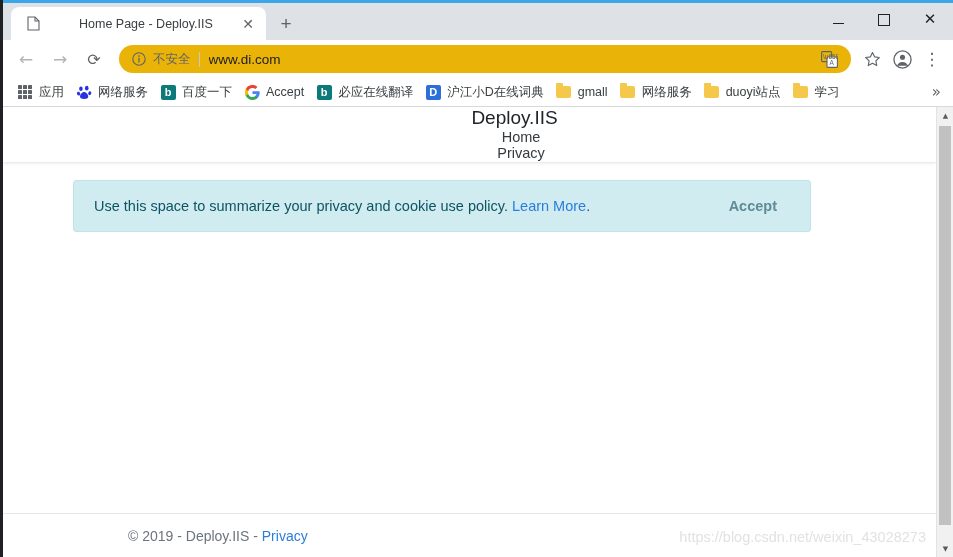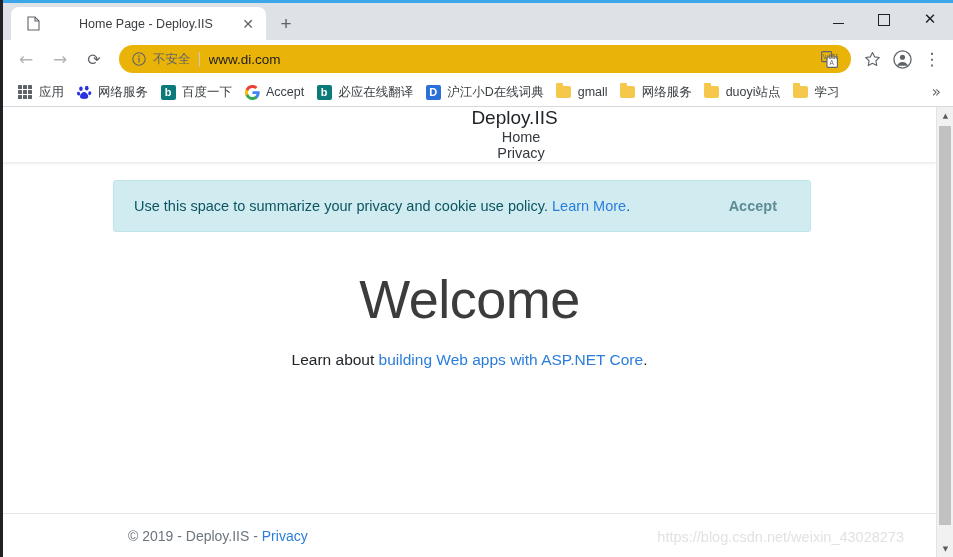--- a/index.html
+++ b/index.html
@@ -229,7 +229,7 @@
 
   
   .cookie-banner {
-    margin: 18px 125px 0 110px;
+    margin: 18px 125px 0 70px;
     background: #d1ecf1;
     border: 1px solid #bee5eb;
     border-radius: 3px;

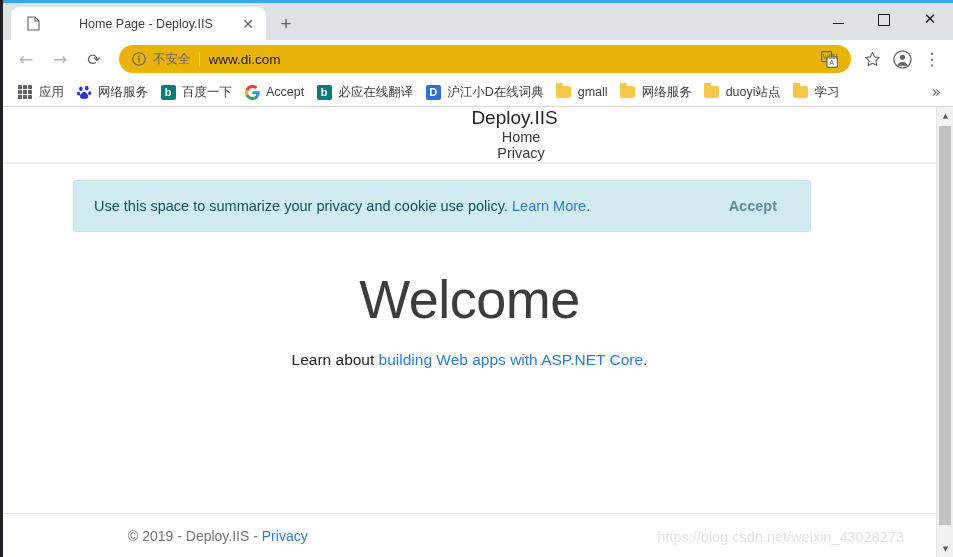--- a/index.html
+++ b/index.html
@@ -480,10 +480,6 @@
         <button class="accept-btn">Accept</button>
       </div>
 
-      <div class="hero">
-        <div class="hero-title">Welcome</div>
-        <div class="hero-sub"><span>Learn about </span><a href="#">building Web apps with ASP.NET Core</a><span>.</span></div>
-      </div>
 
       <div class="site-footer">
         <span class="footer-text"><span>© 2019 - Deploy.IIS - </span><a href="#">Privacy</a></span>

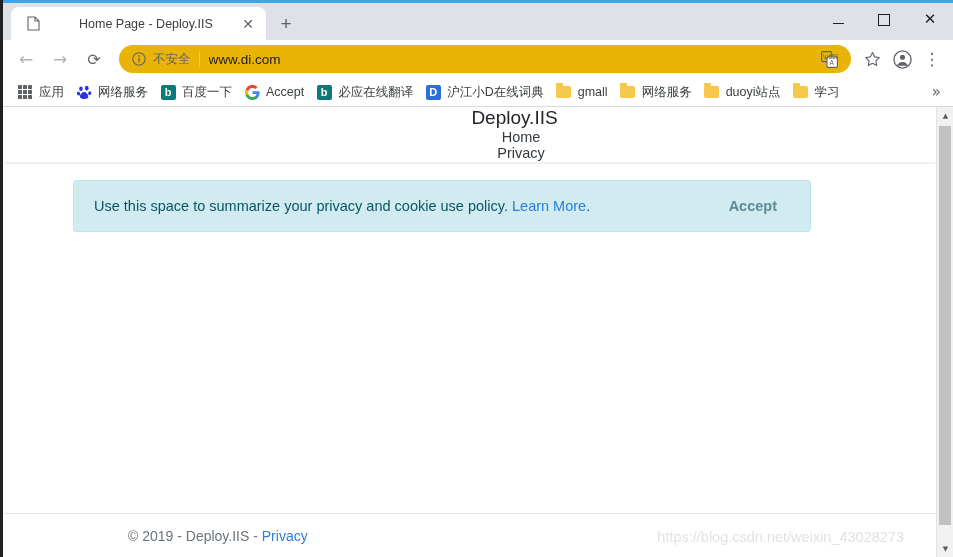--- a/index.html
+++ b/index.html
@@ -274,7 +274,7 @@
   .footer-text a { color: #2b7ddb; text-decoration: none; }
 
   .watermark {
-    position: absolute; right: 32px; bottom: 12px;
+    position: absolute; right: 10px; bottom: 12px;
     font-size: 14.5px; color: #e2e2e2;
     pointer-events: none; white-space: nowrap;
     font-family: "Liberation Sans", sans-serif;

